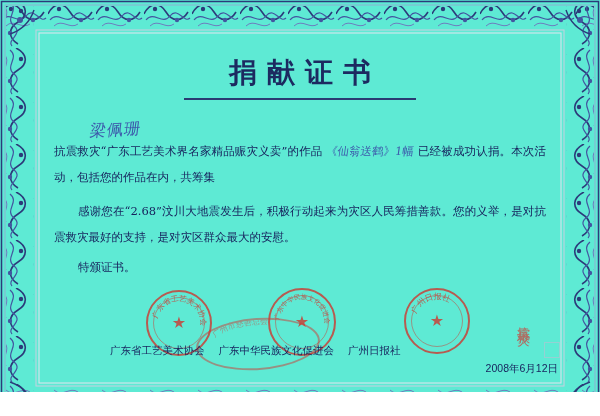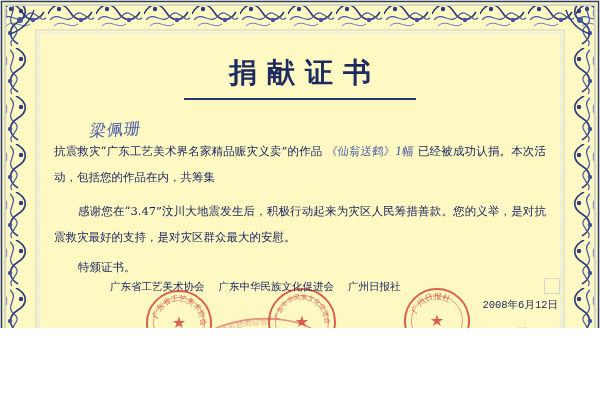--- a/index.html
+++ b/index.html
@@ -16,8 +16,8 @@
   .certificate {
     position: relative;
     width: 600px;
-    height: 328px;
-    background: #fef9c3;
+    height: 392px;
+    background: #5eead4;
     box-sizing: border-box;
     overflow: hidden;
   }

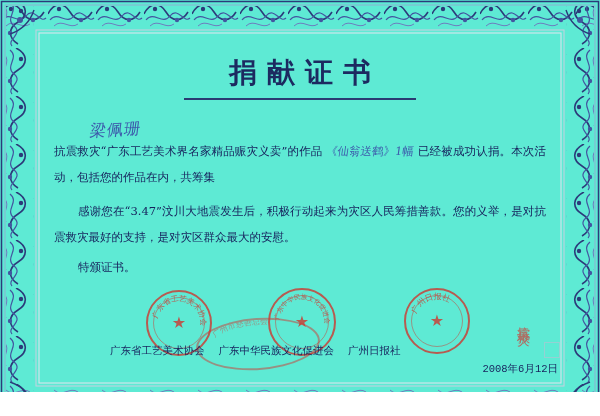--- a/index.html
+++ b/index.html
@@ -258,7 +258,7 @@
     </p>
 
 
-    <p class="body-para indent">感谢您在“3.47”汶川大地震发生后，积极行动起来为灾区人民筹措善款。您的义举，是对抗震救灾最好的支持，是对灾区群众最大的安慰。</p>
+    <p class="body-para indent">感谢您在“2.68”汶川大地震发生后，积极行动起来为灾区人民筹措善款。您的义举，是对抗震救灾最好的支持，是对灾区群众最大的安慰。</p>
 
     <div class="closing">特颁证书。</div>
   </div>

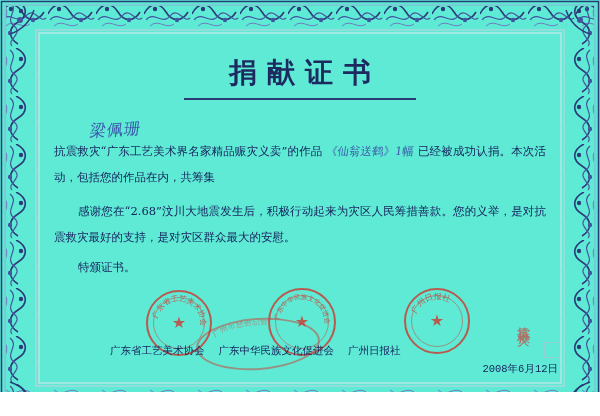--- a/index.html
+++ b/index.html
@@ -118,7 +118,7 @@
     position: absolute;
     right: 42px;
     bottom: 16px;
-    font-family: Liberation Mono, monospace;
+    font-family: Liberation Sans, sans-serif;
     font-size: 10.5px;
     color: #16215c;
   }

